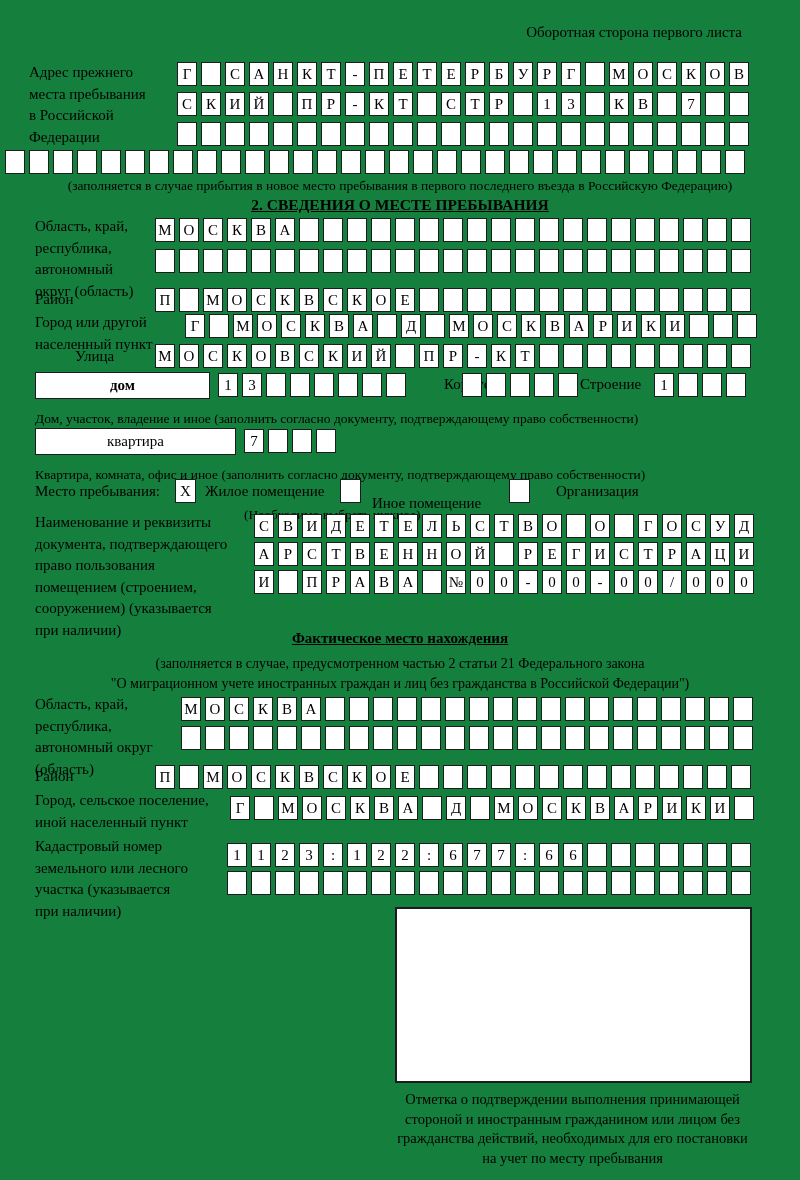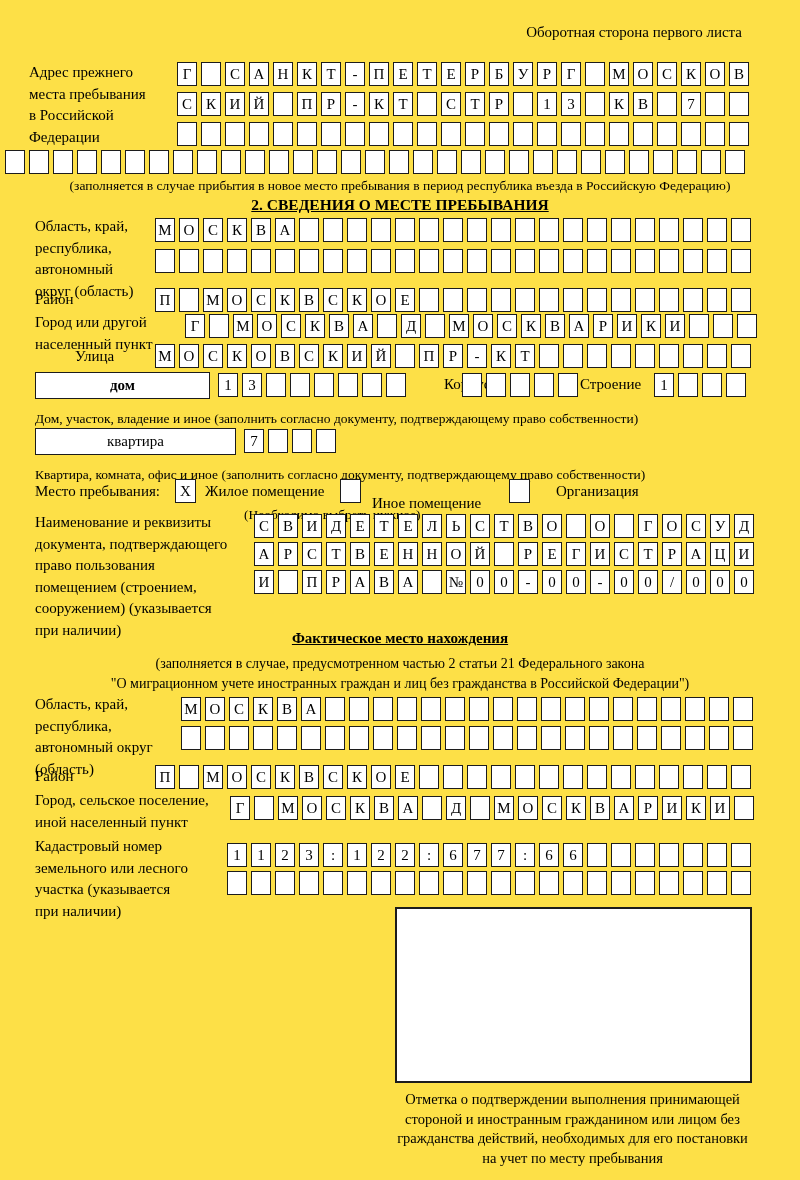--- a/index.html
+++ b/index.html
@@ -6,7 +6,7 @@
   .page{
     position:relative;
     width:800px;height:1180px;
-    background:#fde047;color:#000;
+    background:#15803d;color:#000;
     font-family:"Liberation Serif","DejaVu Serif",serif;
     overflow:hidden;
   }

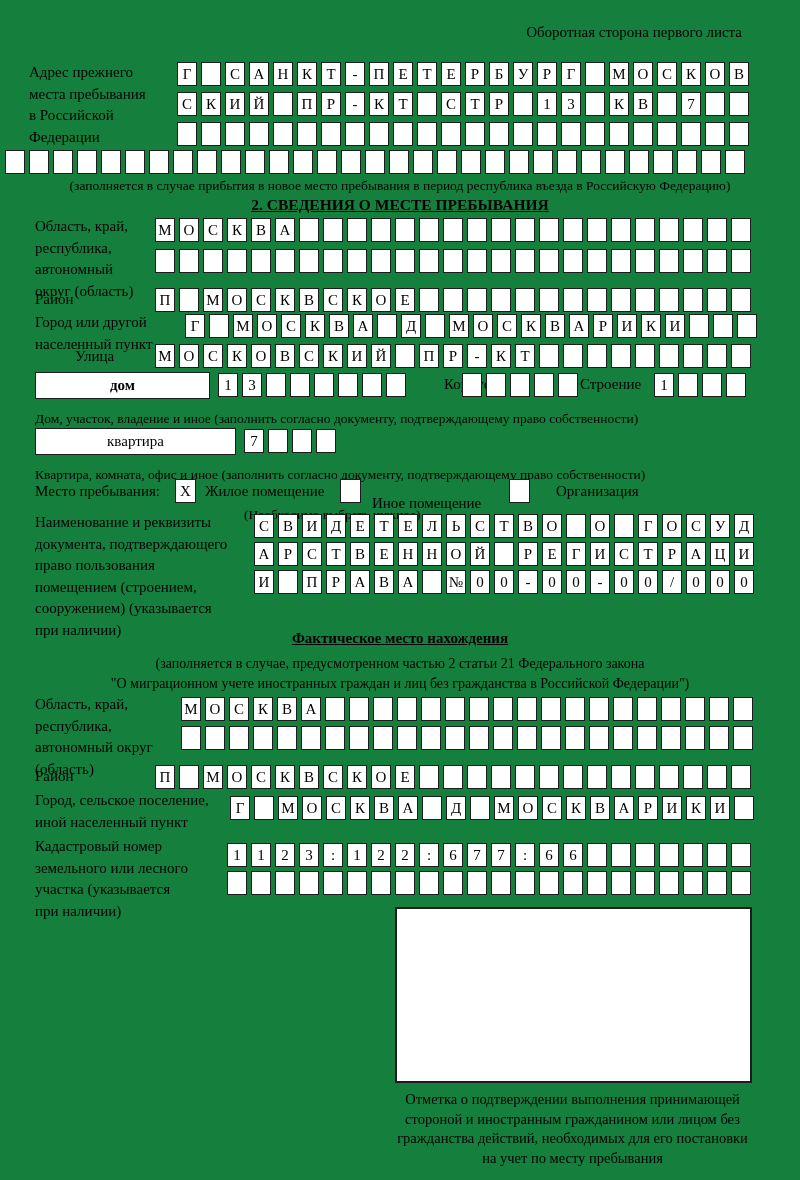--- a/index.html
+++ b/index.html
@@ -162,7 +162,7 @@
       <span class="cell"></span>
       <span class="cell"></span>
     </div>
-  <div class="abs note center" style="top:177px;">(заполняется в случае прибытия в новое место пребывания в период республика въезда в Российскую Федерацию)</div>
+  <div class="abs note center" style="top:177px;">(заполняется в случае прибытия в новое место пребывания в первого последнего въезда в Российскую Федерацию)</div>
 
   <div class="abs title center" style="top:196px;">2. СВЕДЕНИЯ О МЕСТЕ ПРЕБЫВАНИЯ</div>
 

